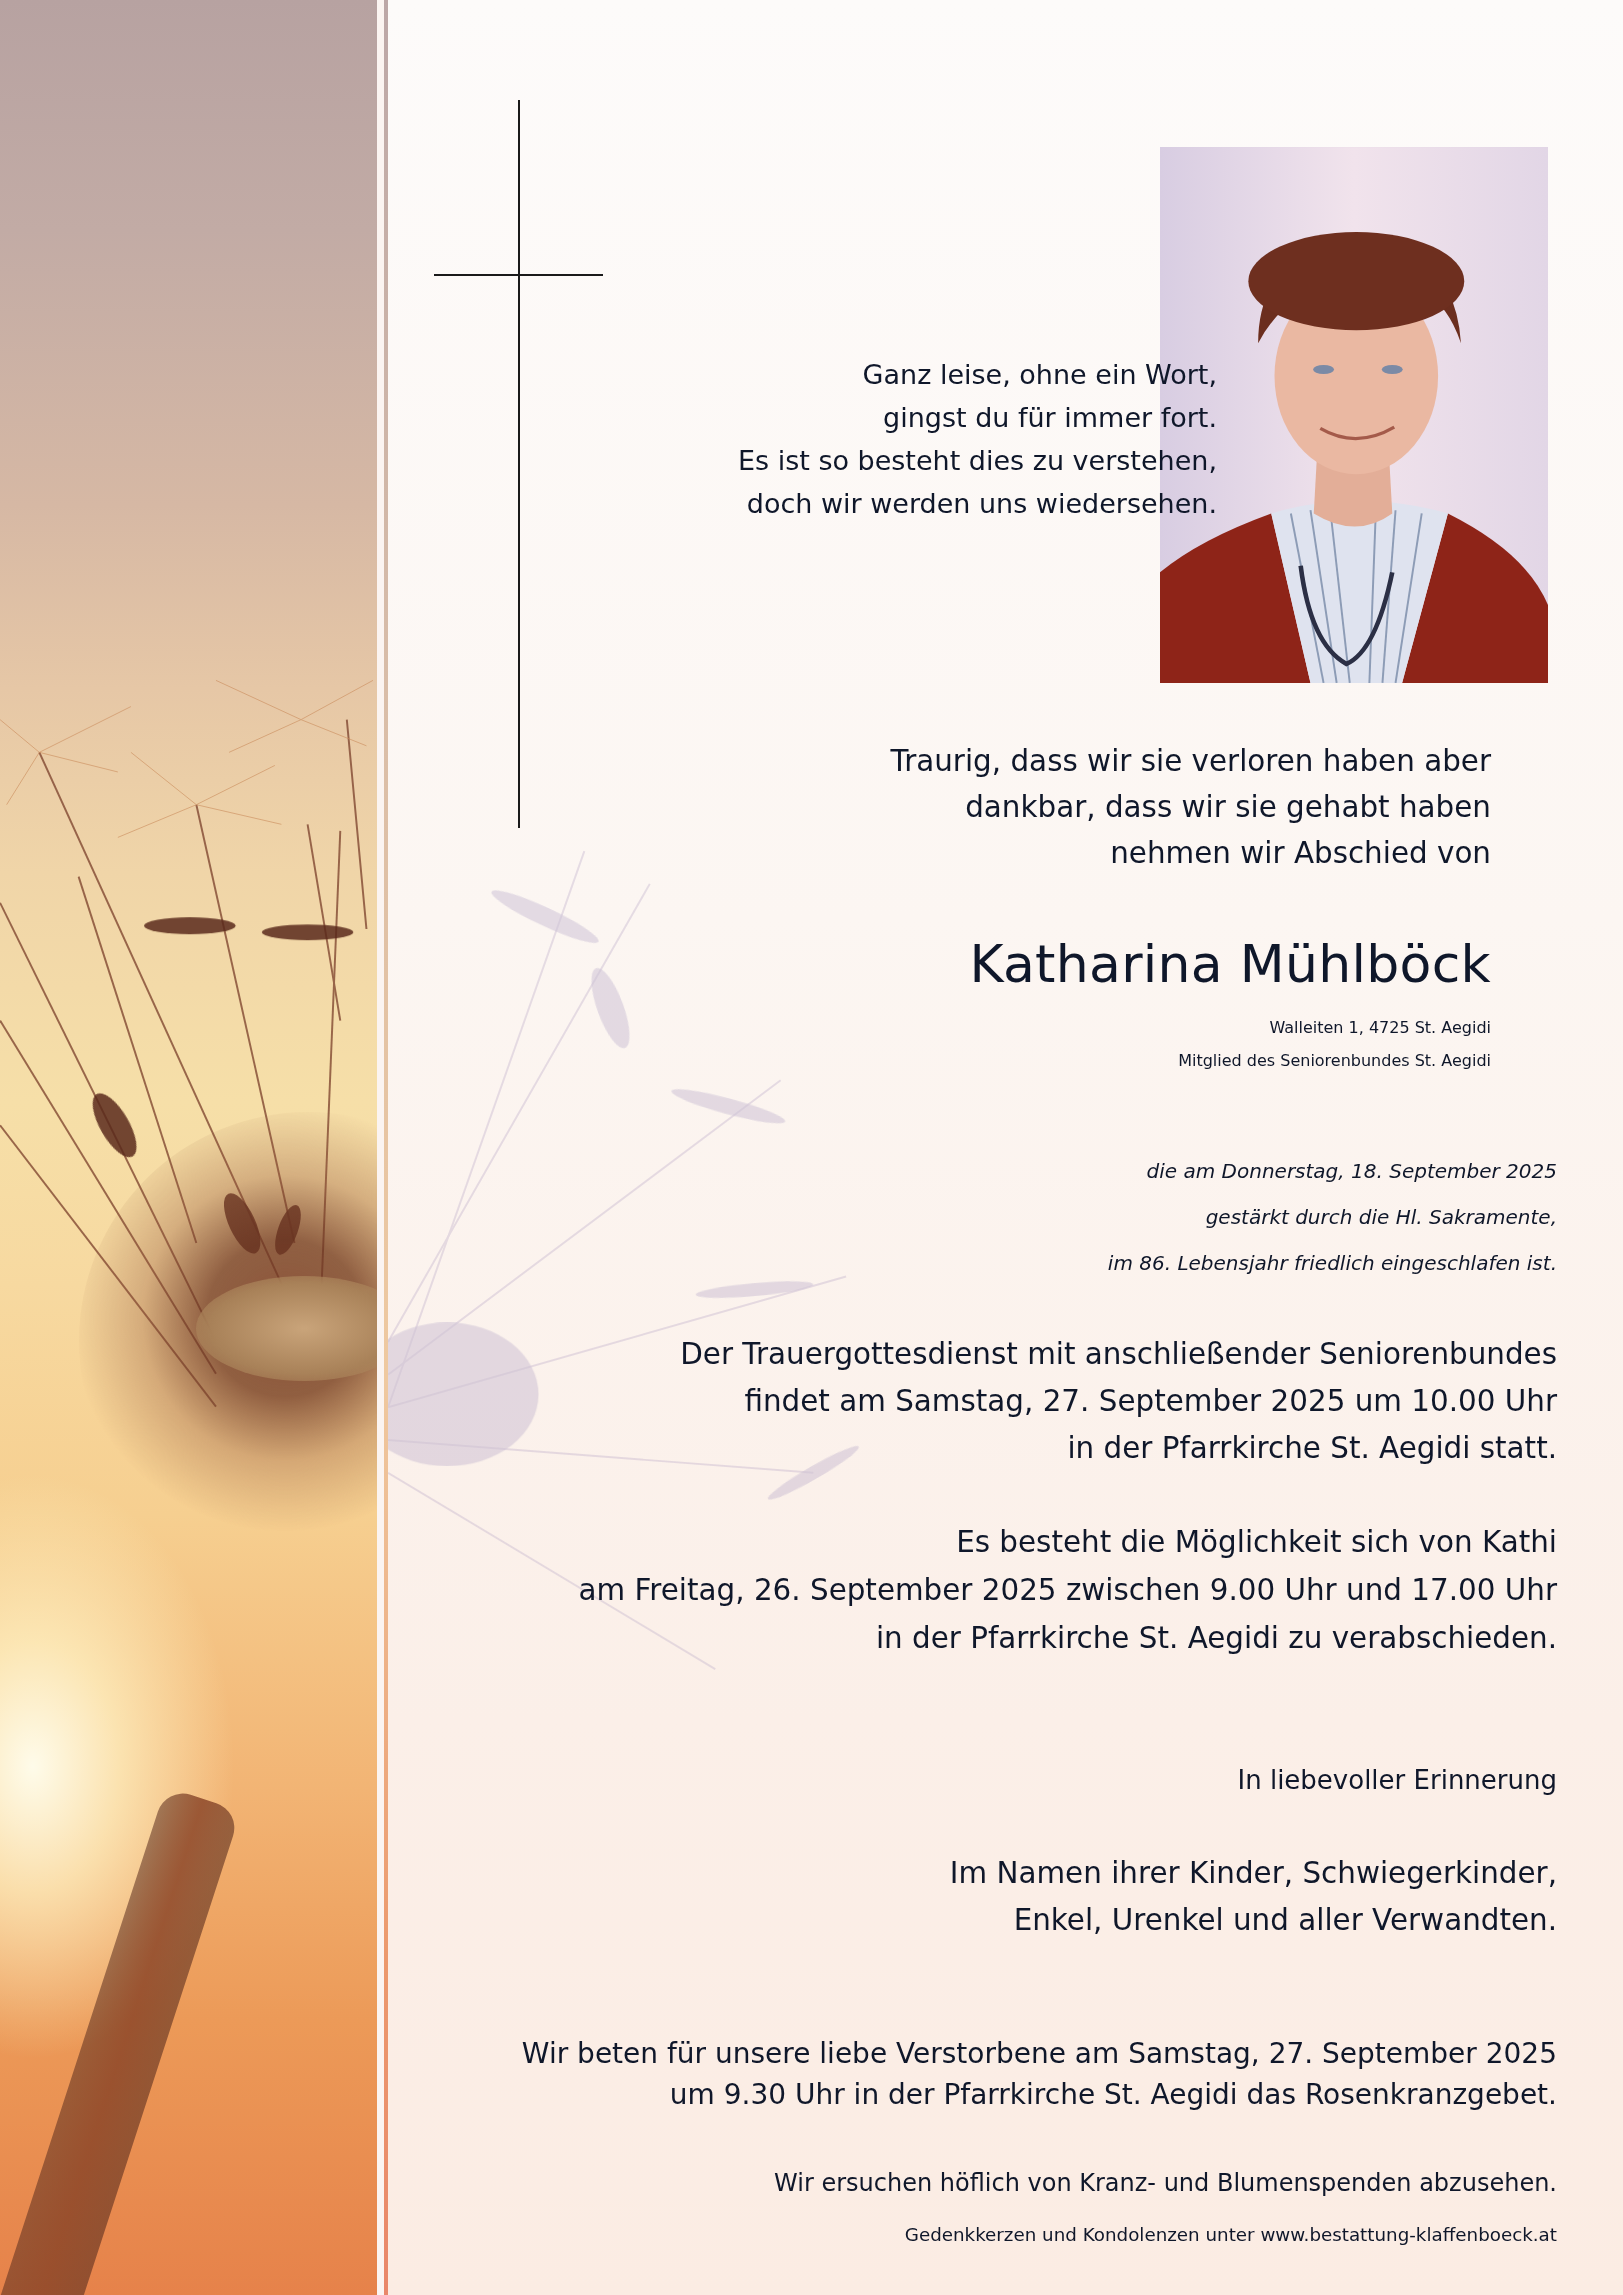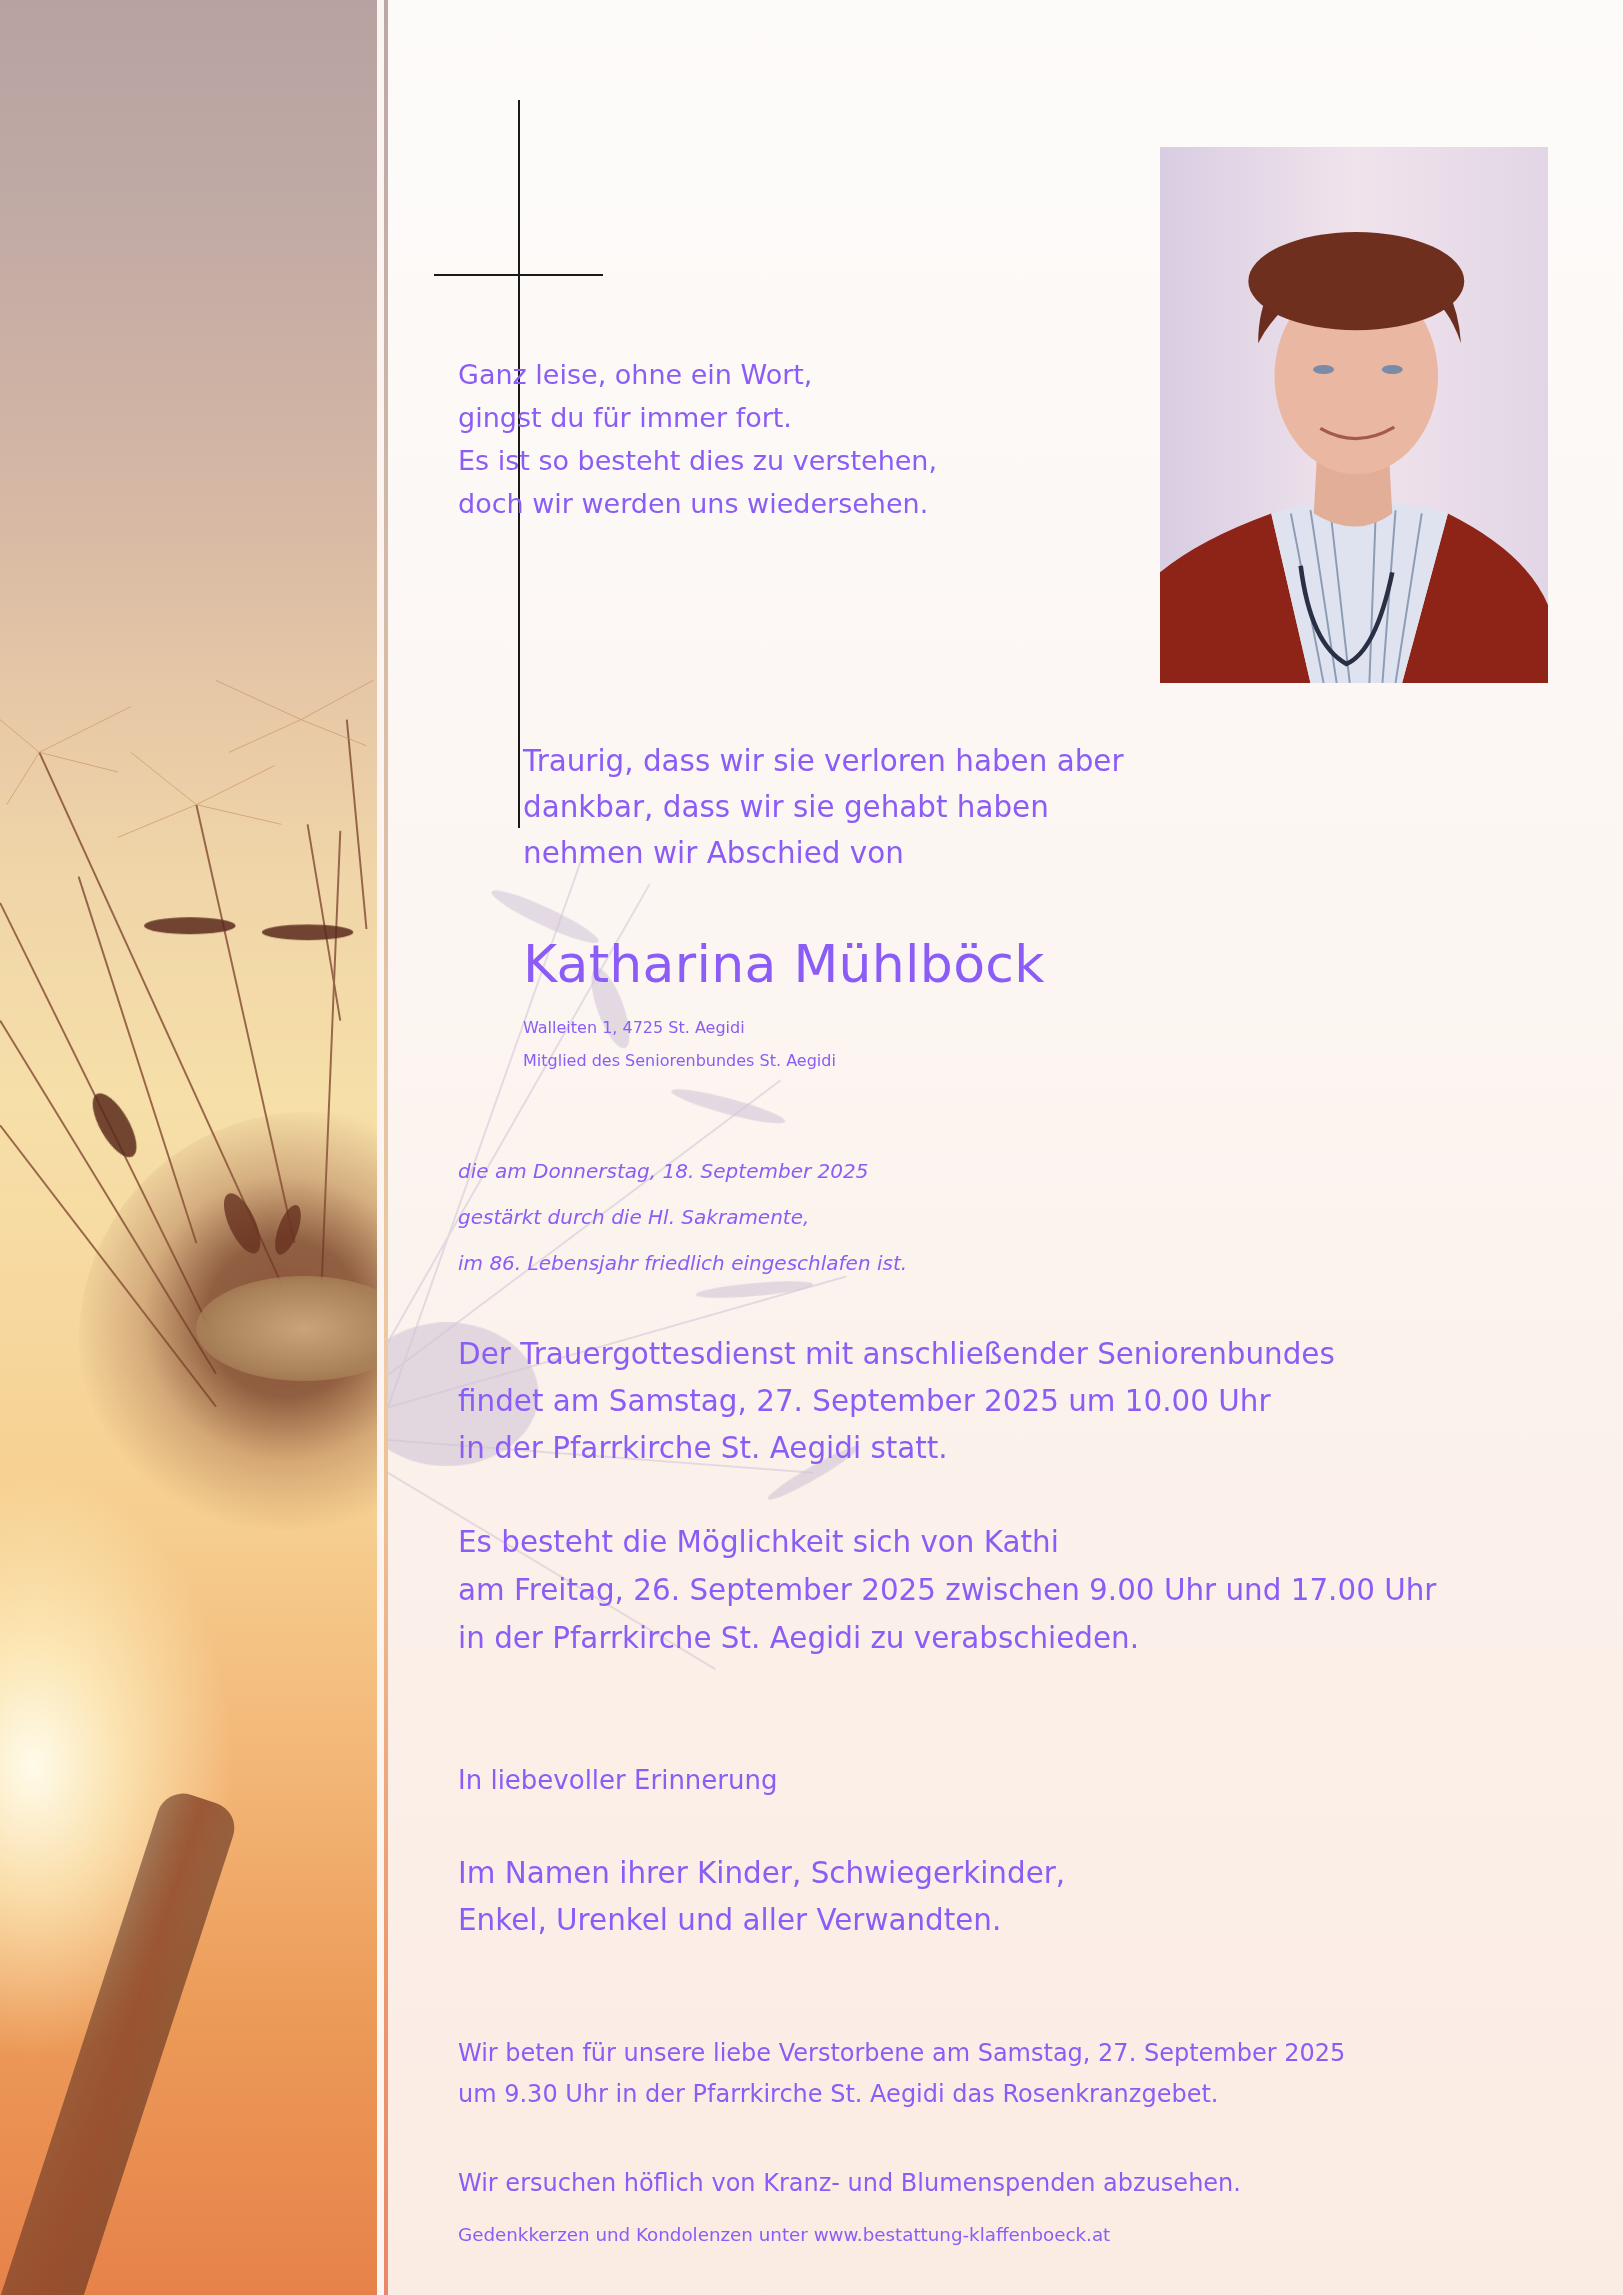--- a/index.html
+++ b/index.html
@@ -58,7 +58,7 @@
     }
 
     
-    .text { position: absolute; text-align: left; white-space: nowrap; color: #8b5cf6; }
+    .text { position: absolute; text-align: right; white-space: nowrap; color: #0f172a; }
     .text div { display: block; }
 
     .verse { left: 458px; width: 759px; top: 353px; font-size: 27px; line-height: 43px; }

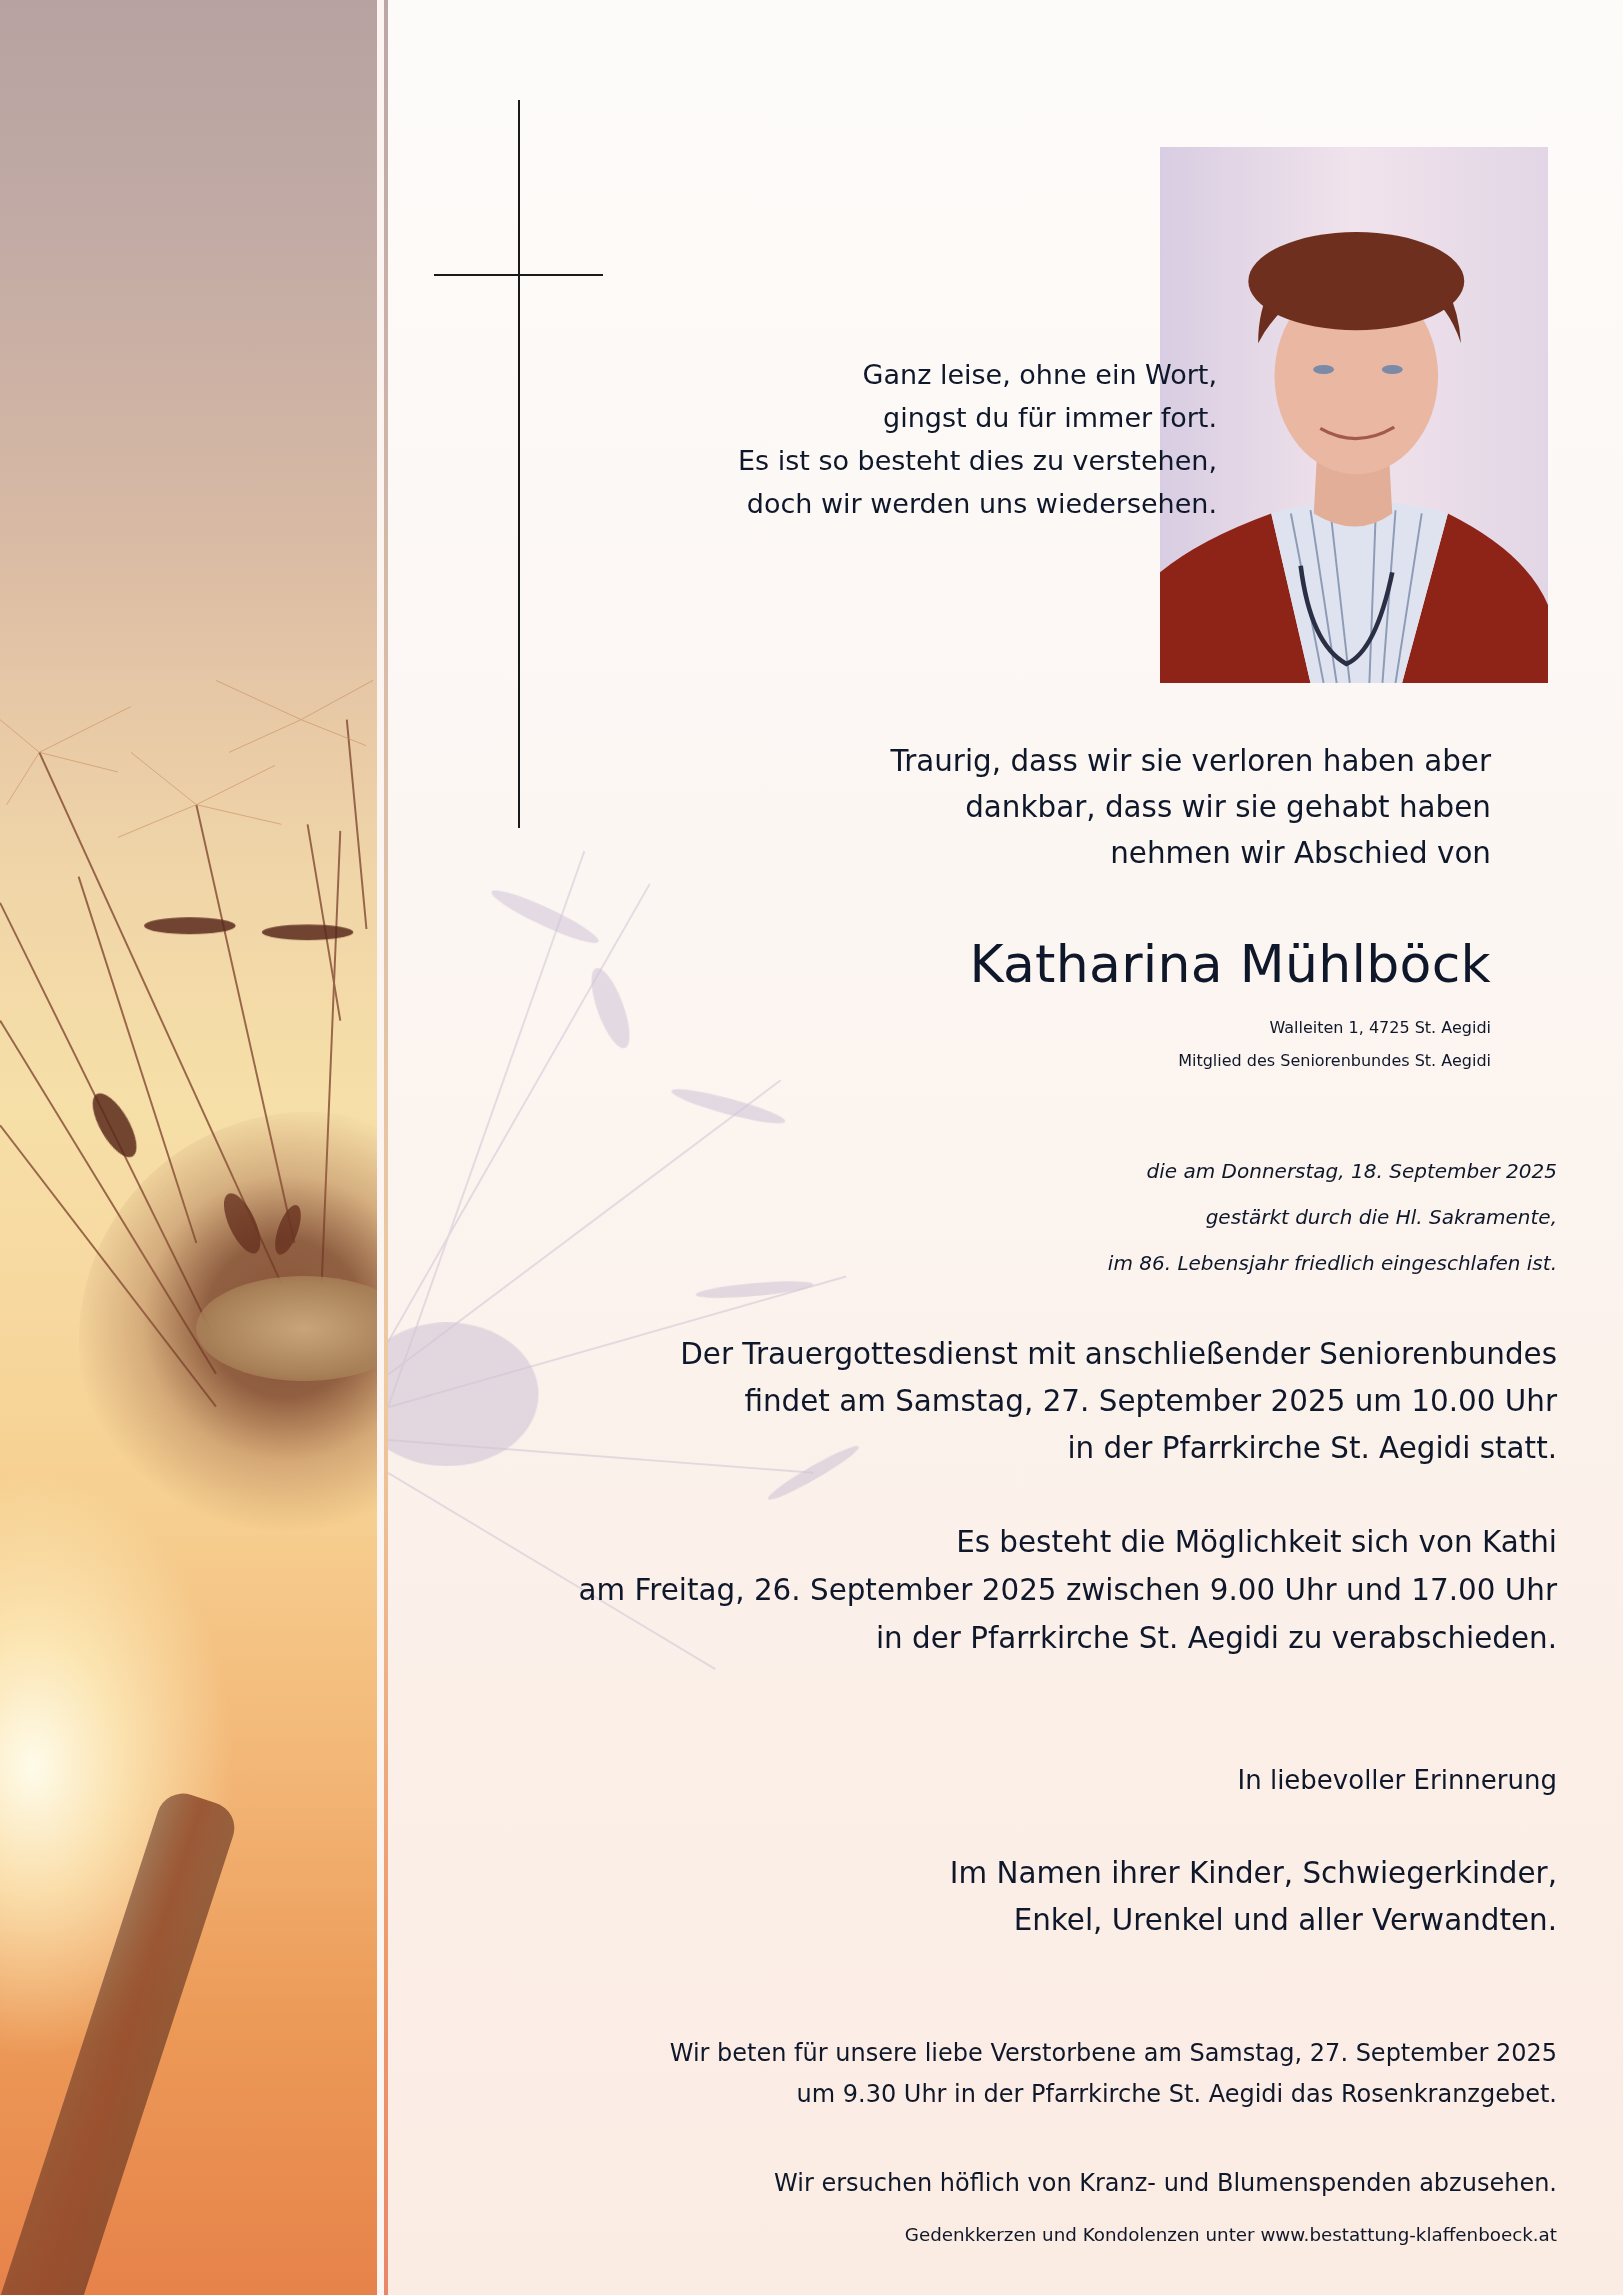--- a/index.html
+++ b/index.html
@@ -70,7 +70,7 @@
     .viewing { left: 458px; width: 1099px; top: 1518px; font-size: 29.4px; line-height: 48px; }
     .memory { left: 458px; width: 1099px; top: 1757px; font-size: 26px; line-height: 46px; }
     .family { left: 458px; width: 1099px; top: 1850px; font-size: 29.4px; line-height: 47px; }
-    .rosary { left: 458px; width: 1099px; top: 2033px; font-size: 24px; line-height: 41px; }
+    .rosary { left: 458px; width: 1099px; top: 2033px; font-size: 28px; line-height: 41px; }
     .flowers { left: 458px; width: 1099px; top: 2155px; font-size: 24px; line-height: 33px; margin-top: 12px; }
     .online { left: 458px; width: 1099px; top: 2222px; font-size: 18.3px; line-height: 26px; }
   </style>

